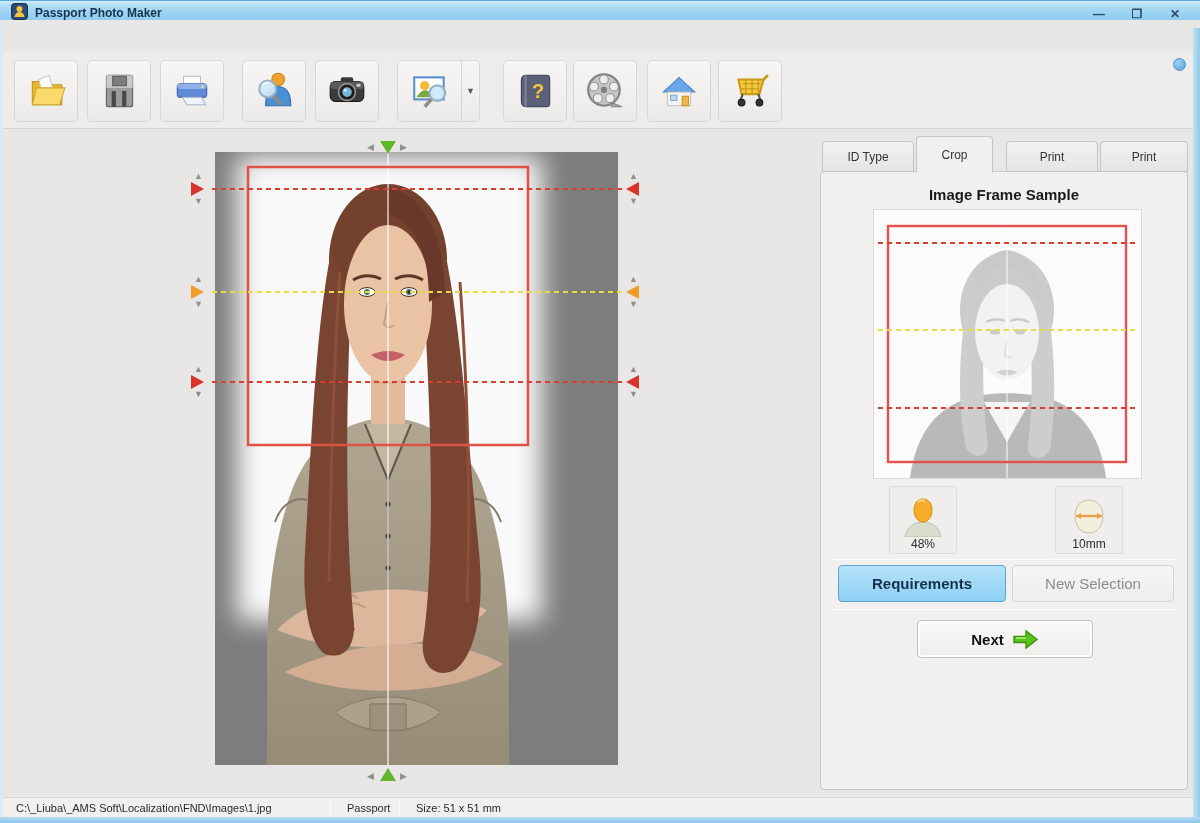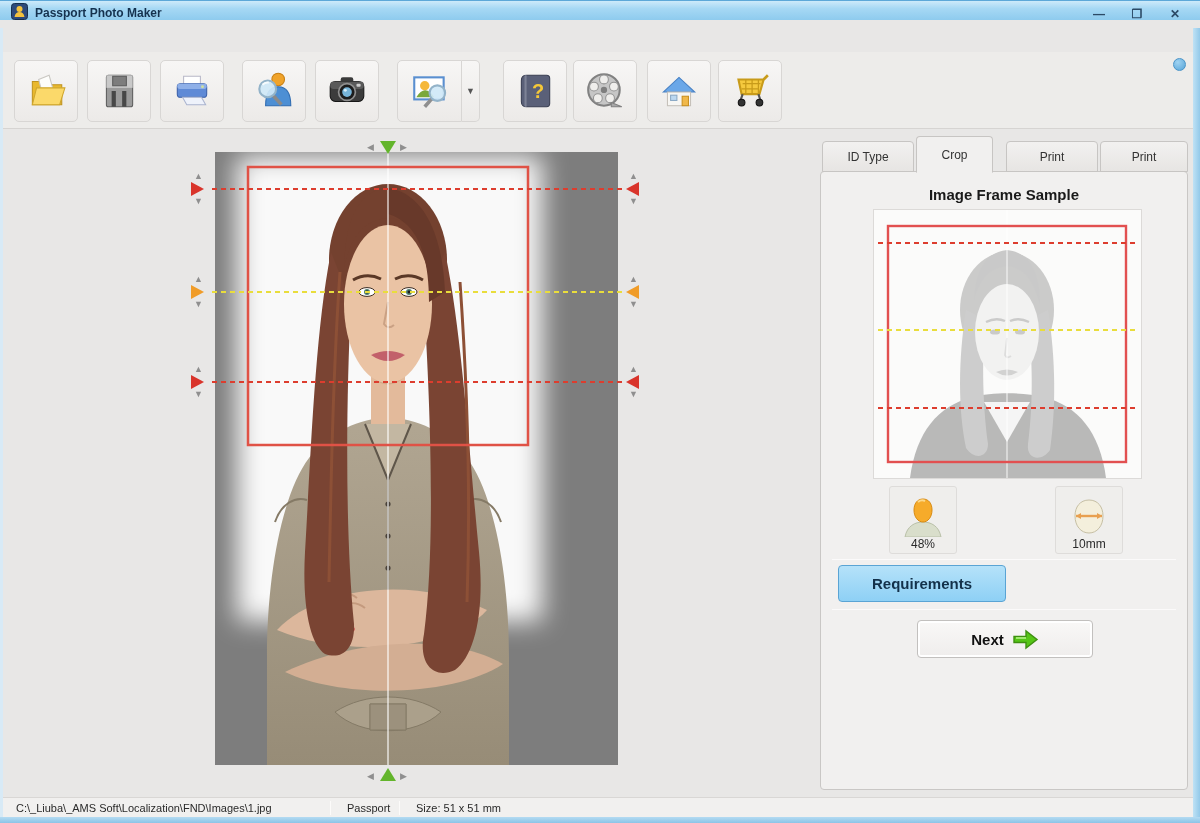--- a/index.html
+++ b/index.html
@@ -379,6 +379,7 @@
   <div class="psep" style="top:559px"></div>
 
   <div class="btn btn-req">Requirements</div>
+  <div class="btn btn-new">New Selection</div>
 
   <div class="psep" style="top:609px"></div>
 

